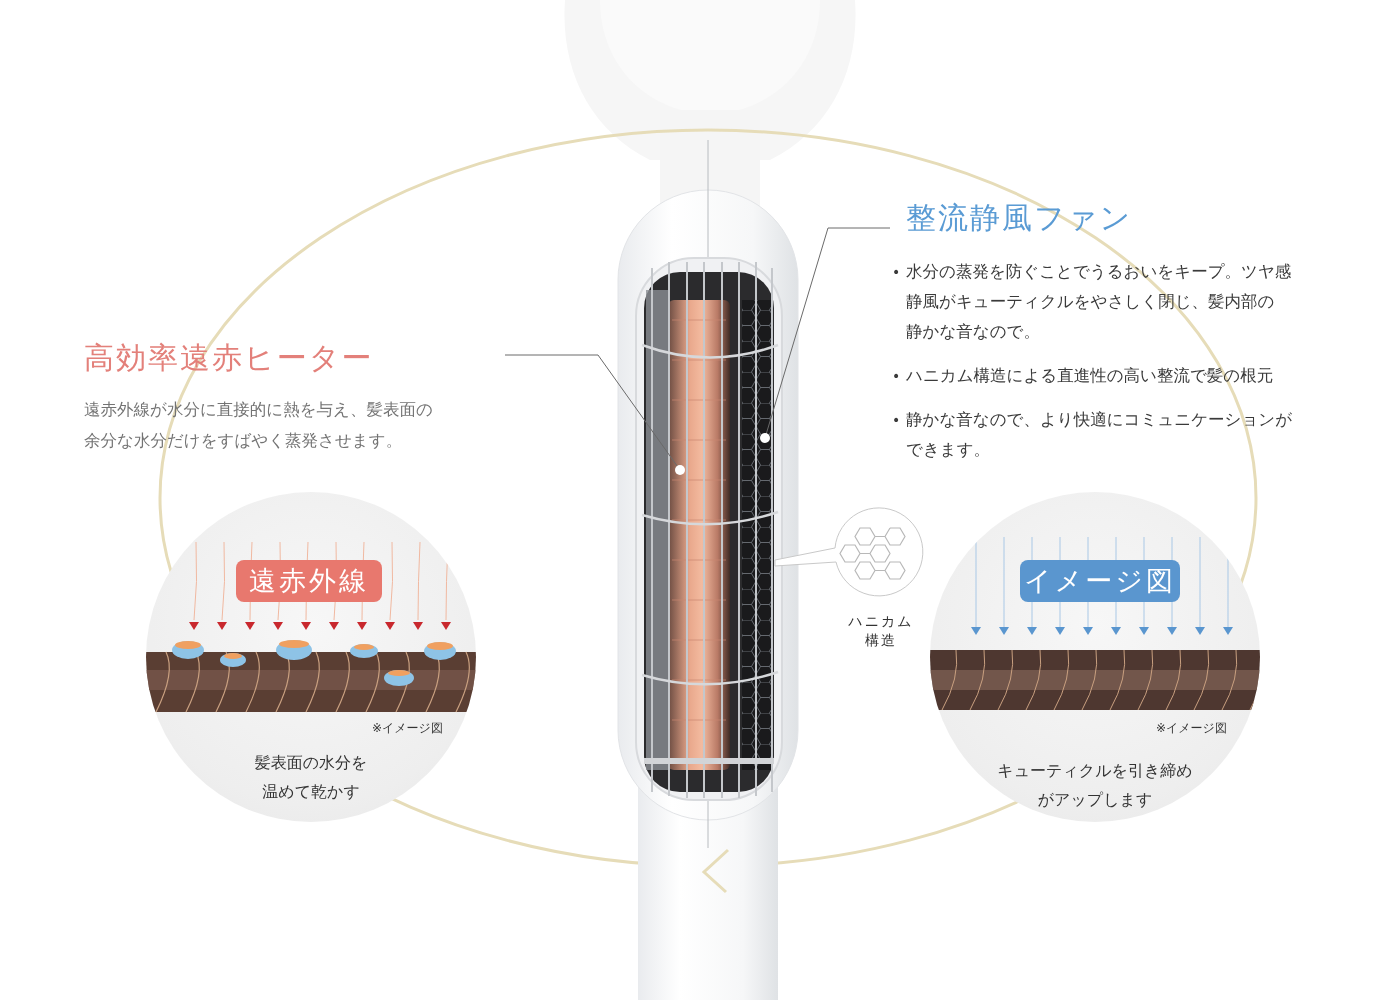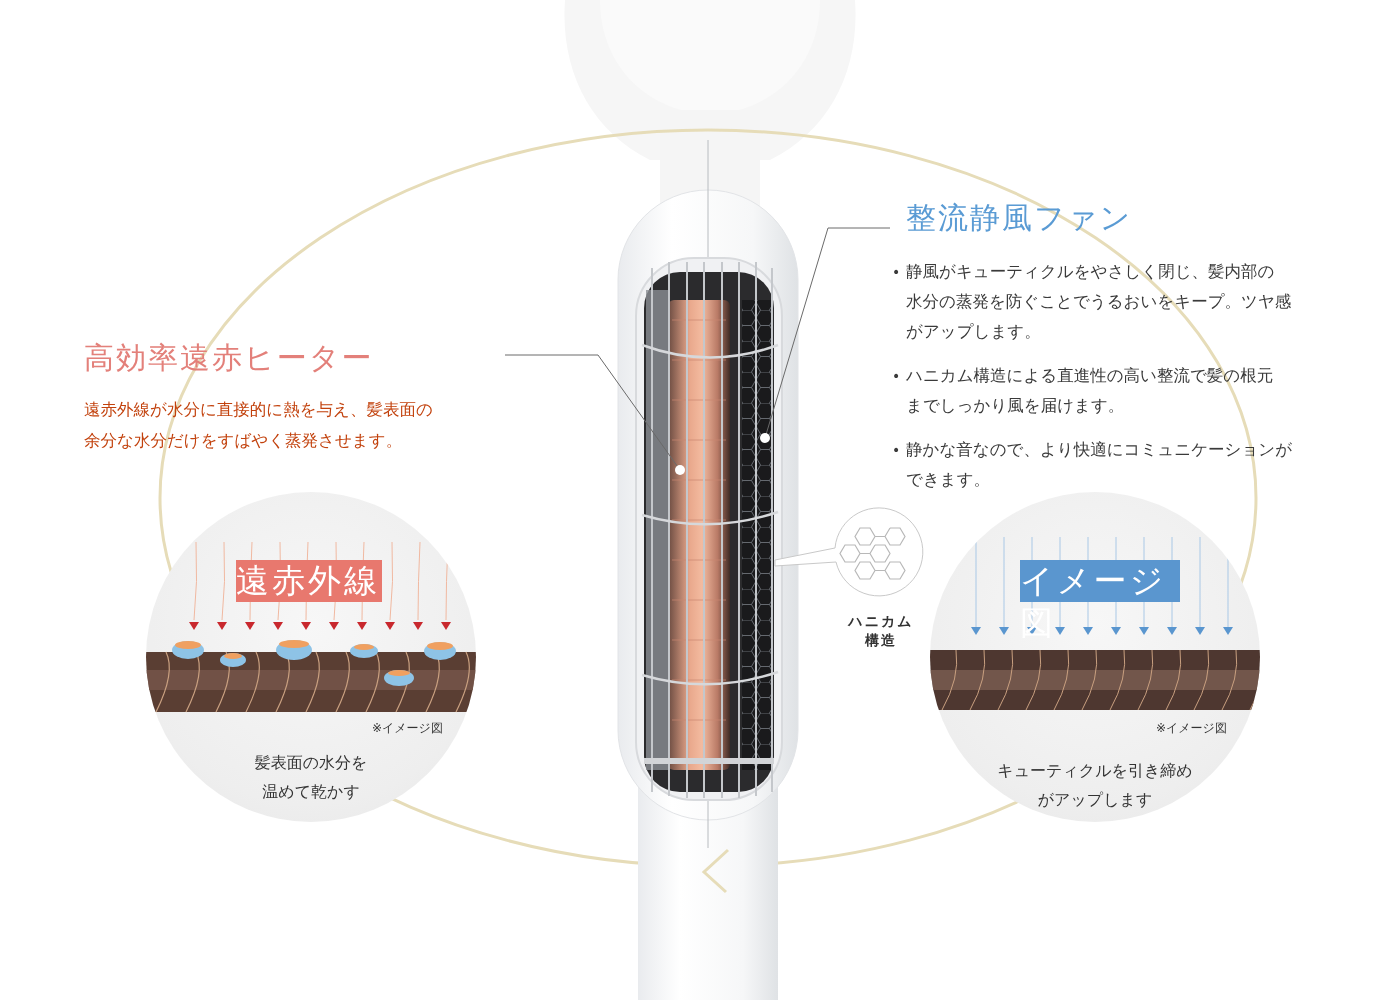--- a/index.html
+++ b/index.html
@@ -136,8 +136,8 @@
 <h2 class="heading blue" style="left:906px;top:198px;margin:0;">整流静風ファン</h2>
 <ul class="bullets" style="left:892px;top:257px;width:440px;">
   <li>
+    <div>水分の蒸発を防ぐことでうるおいをキープ。ツヤ感</div>
     <div>静風がキューティクルをやさしく閉じ、髪内部の</div>
-    <div>水分の蒸発を防ぐことでうるおいをキープ。ツヤ感</div>
     <div>がアップします。</div>
   </li>
   <li>

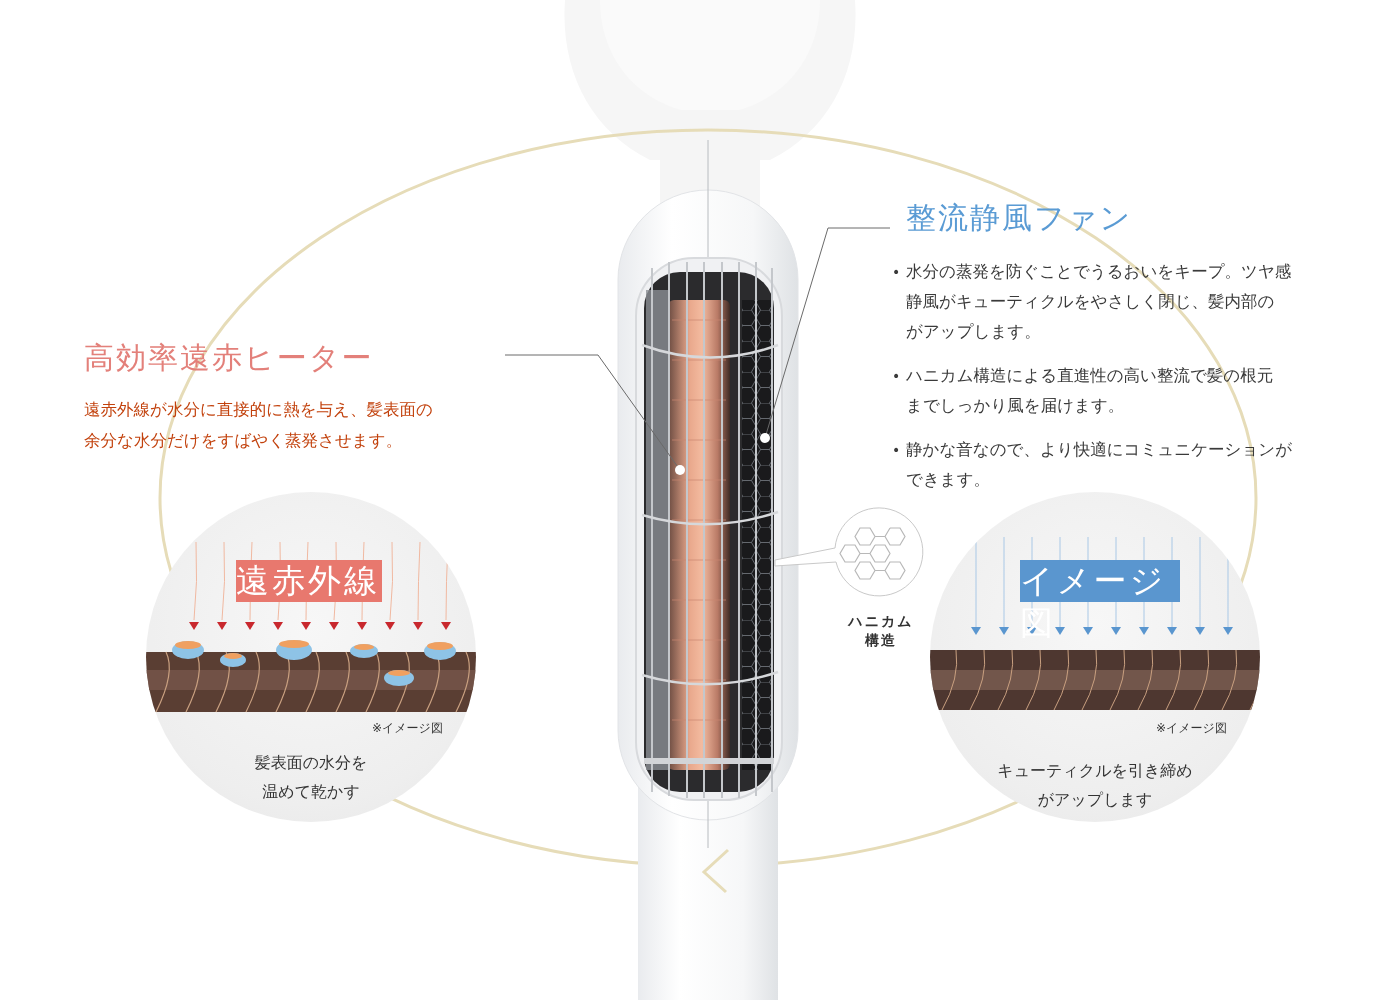--- a/index.html
+++ b/index.html
@@ -138,7 +138,7 @@
   <li>
     <div>水分の蒸発を防ぐことでうるおいをキープ。ツヤ感</div>
     <div>静風がキューティクルをやさしく閉じ、髪内部の</div>
-    <div>がアップします。</div>
+    <div>静かな音なので。</div>
   </li>
   <li>
     <div>ハニカム構造による直進性の高い整流で髪の根元</div>

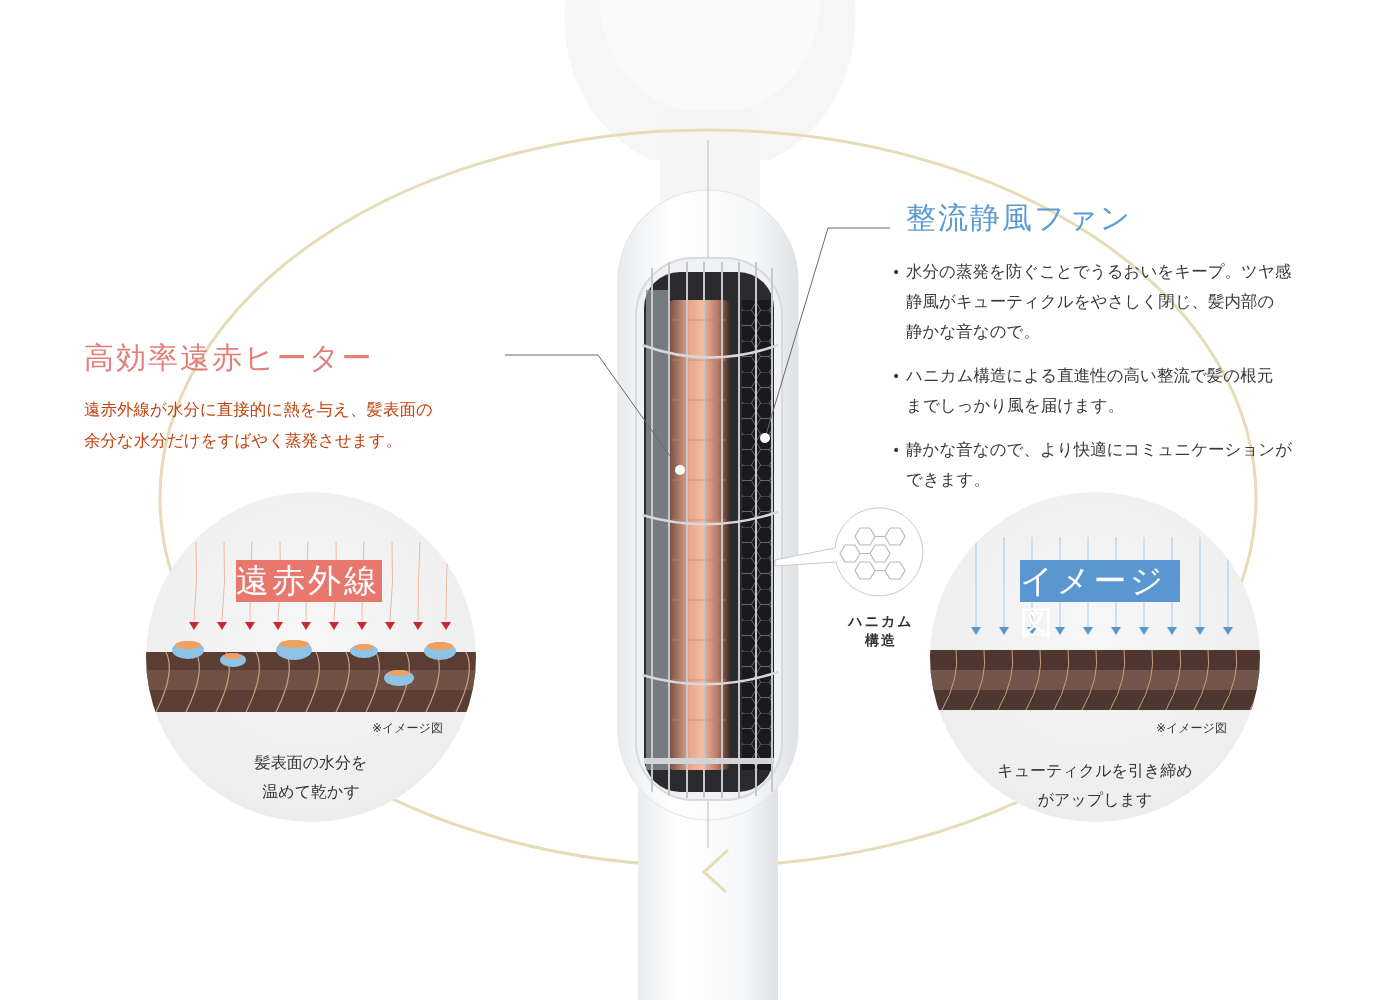--- a/index.html
+++ b/index.html
@@ -12,7 +12,7 @@
   .heading.red { color:#e3807a; }
   .heading.blue { color:#5a9bd4; }
 
-  .desc { position:absolute; font-size:16.5px; line-height:31px; color:#c2410c; }
+  .desc { position:absolute; font-size:16.5px; line-height:31px; color:#737373; }
   .bullets { position:absolute; list-style:none; margin:0; padding:0; font-size:16.5px; line-height:30px; color:#3a3a3a; }
   .bullets li { position:relative; padding-left:14px; margin-bottom:14px; }
   .bullets li::before { content:"•"; position:absolute; left:0; top:0; font-size:14px; }

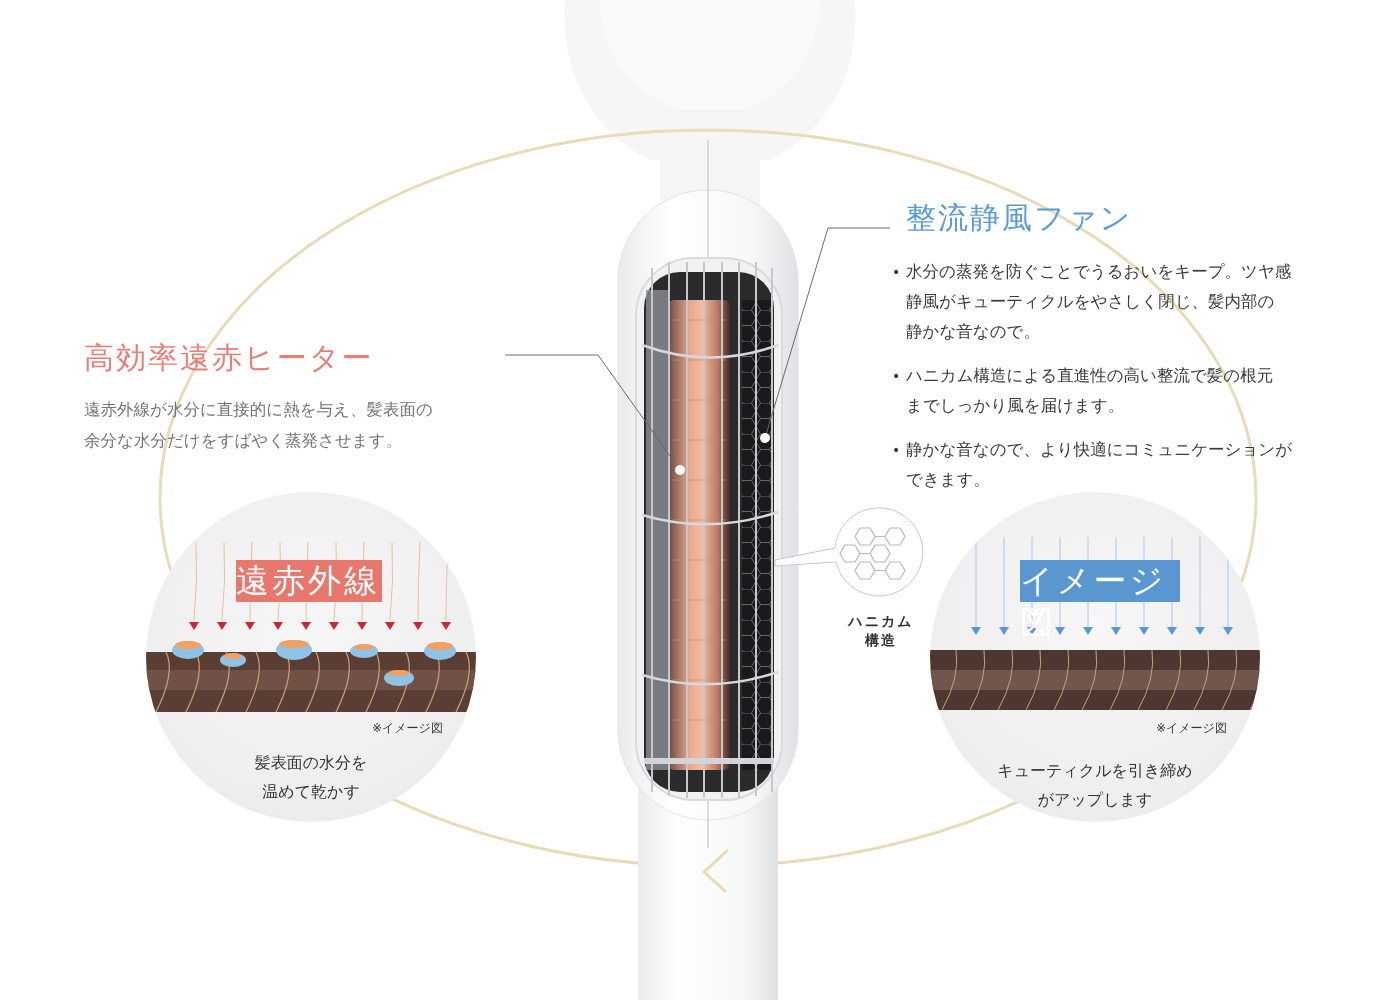--- a/index.html
+++ b/index.html
@@ -142,7 +142,6 @@
   </li>
   <li>
     <div>ハニカム構造による直進性の高い整流で髪の根元</div>
-    <div>までしっかり風を届けます。</div>
   </li>
   <li>
     <div>静かな音なので、より快適にコミュニケーションが</div>

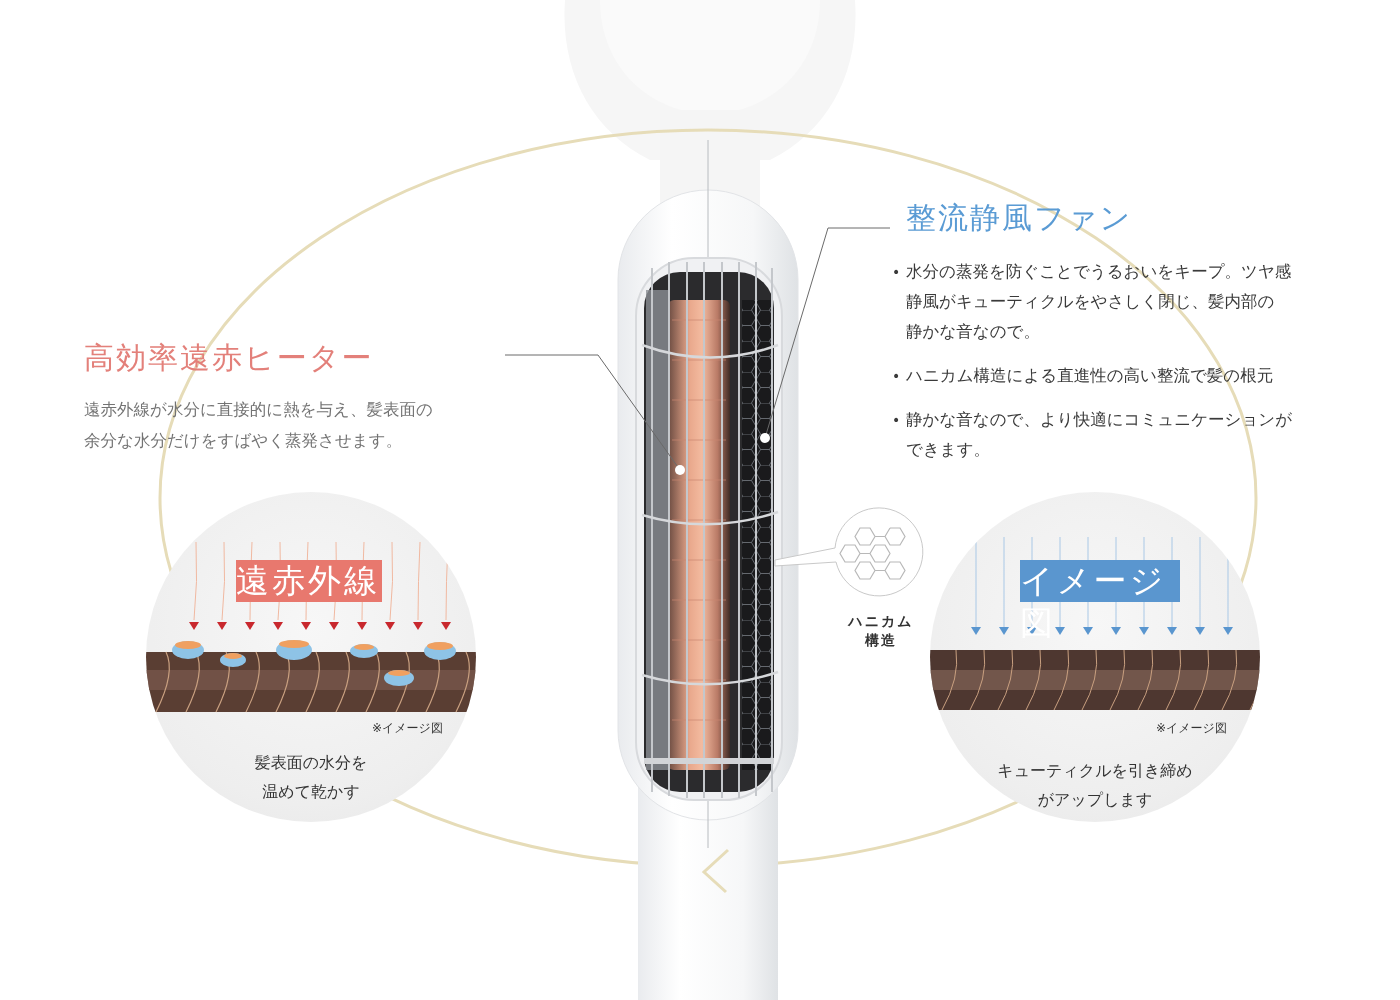--- a/index.html
+++ b/index.html
@@ -19,7 +19,7 @@
 
   .circle { position:absolute; border-radius:50%; background:radial-gradient(circle at 50% 40%, #f7f7f7 0%, #eeeeee 70%, #e6e6e6 100%); overflow:hidden; }
 
-  .badge { position:absolute; color:#fff; font-size:33px; letter-spacing:3px; border-radius:0; }
+  .badge { position:absolute; color:#fff; font-size:27px; letter-spacing:3px; border-radius:8px; text-align:center; }
   .badge.red { background:#e8786e; }
   .badge.blue { background:#5a96cf; }
 

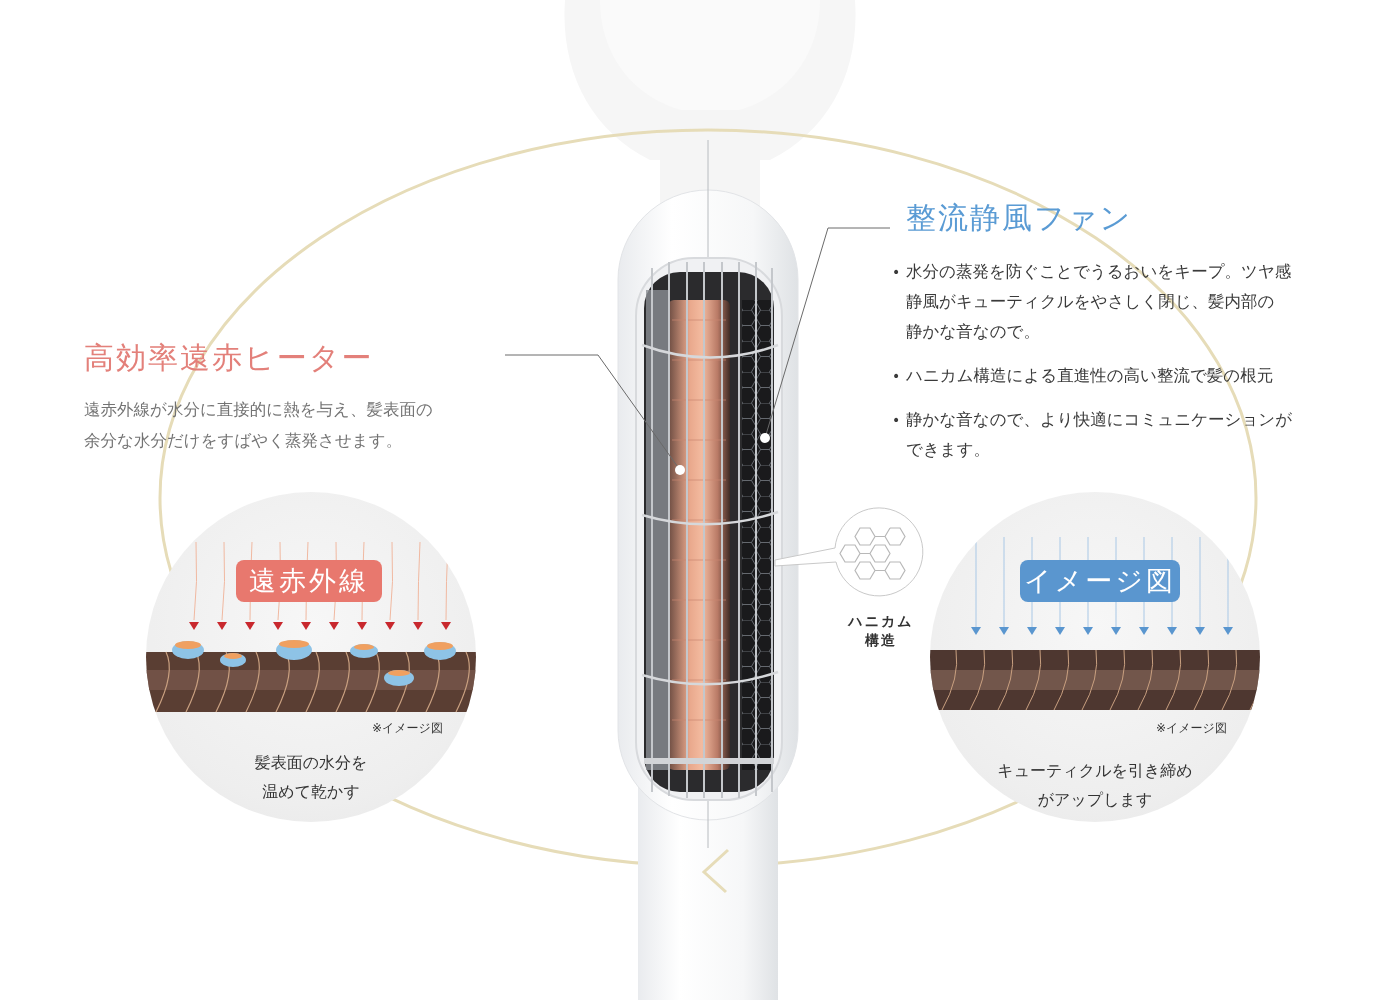--- a/index.html
+++ b/index.html
@@ -25,7 +25,7 @@
 
   .note { position:absolute; font-size:12px; color:#333; white-space:nowrap; }
   .caption { position:absolute; font-size:16px; line-height:29px; color:#333; text-align:center; white-space:nowrap; }
-  .honey-label { position:absolute; font-size:14px; line-height:19px; color:#333; text-align:center; letter-spacing:2px;font-weight:bold; }
+  .honey-label { position:absolute; font-size:14px; line-height:19px; color:#333; text-align:center; letter-spacing:2px; }
 </style>
 </head>
 <body>

